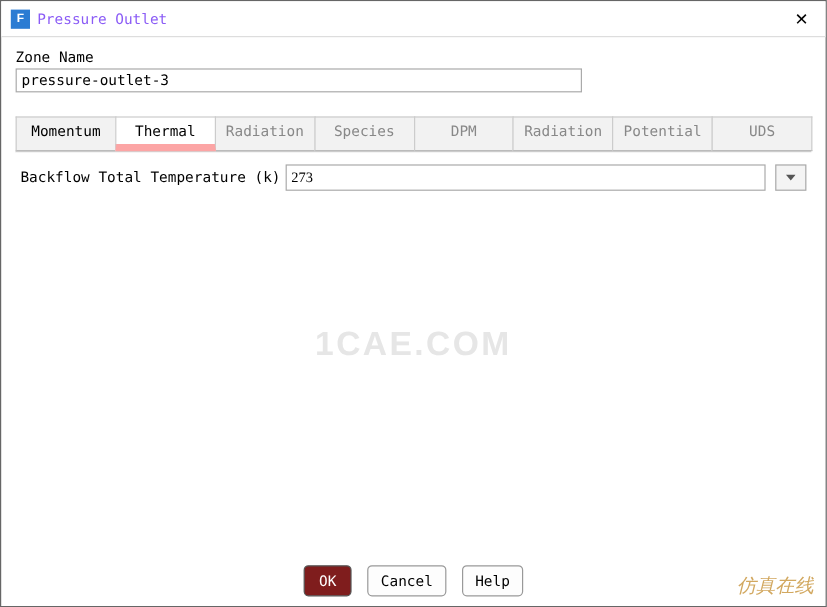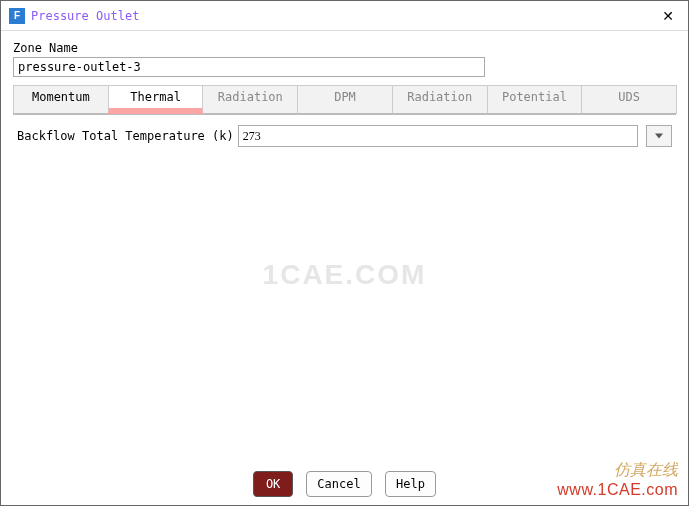--- a/index.html
+++ b/index.html
@@ -60,7 +60,7 @@
   }
   .tabs {
     display: flex;
-    margin-top: 8px;
+    margin-top: 20px;
     border-bottom: 1px solid #bbb;
     background: #fff;
   }

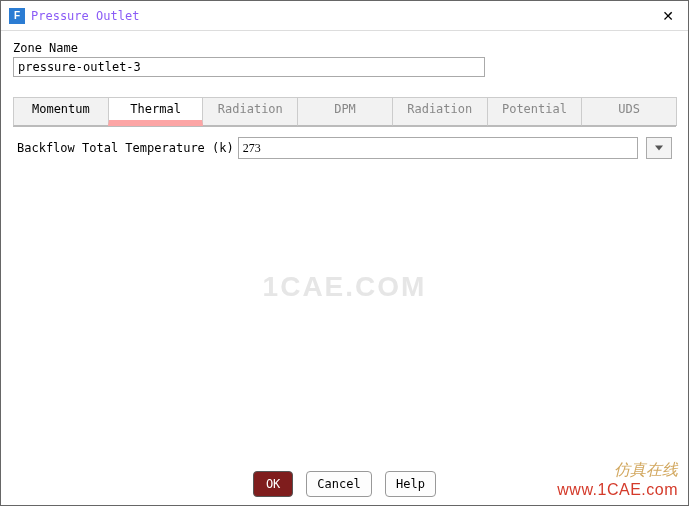--- a/index.html
+++ b/index.html
@@ -192,6 +192,7 @@
     <div class="tab enabled">Momentum</div>
     <div class="tab enabled active">Thermal</div>
     <div class="tab">Radiation</div>
+    <div class="tab">Species</div>
     <div class="tab">DPM</div>
     <div class="tab">Radiation</div>
     <div class="tab">Potential</div>

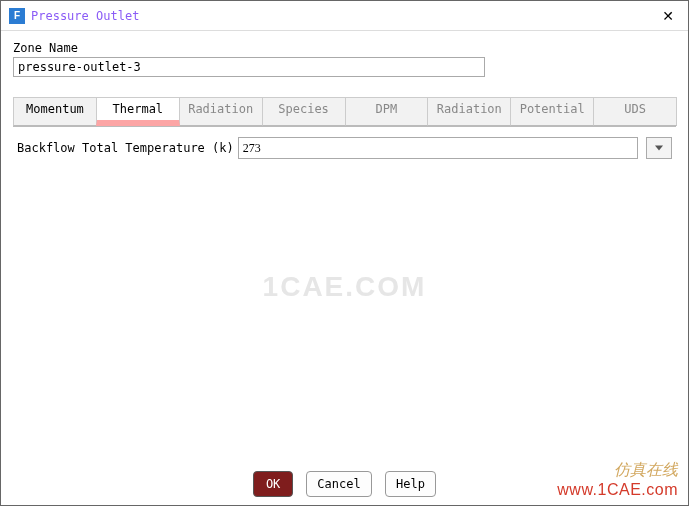--- a/index.html
+++ b/index.html
@@ -221,7 +221,6 @@
 
 <div class="corner-brand">
   <div class="cn">仿真在线</div>
-  <div class="url">www.1CAE.com</div>
 </div>
 
 </body></html>

